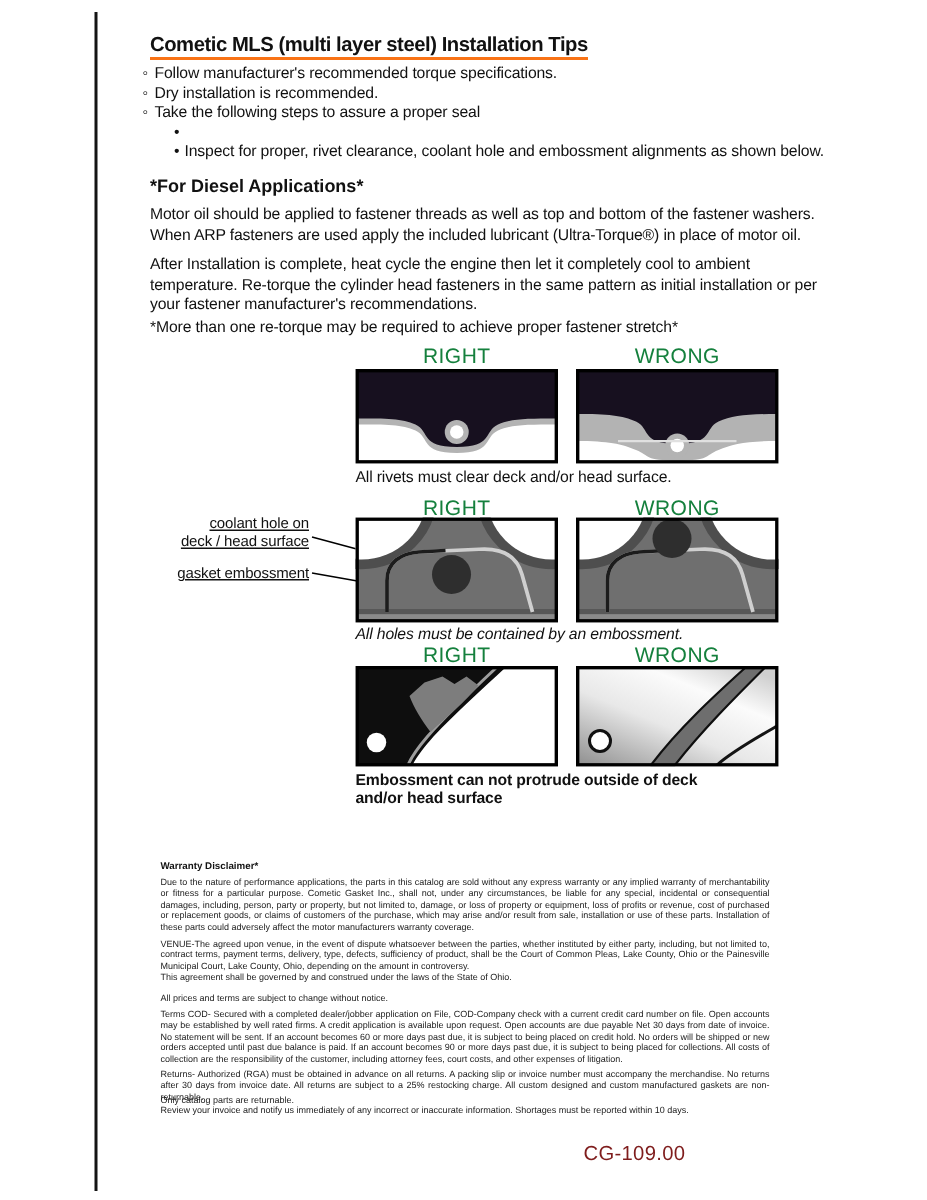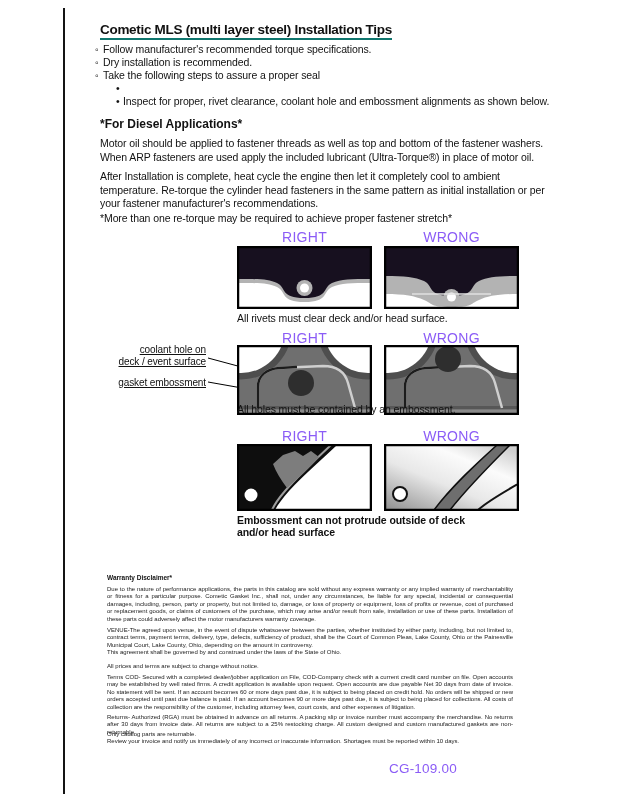--- a/index.html
+++ b/index.html
@@ -13,7 +13,7 @@
   .edge-rule{left:63px;top:8px;width:2px;height:786px;background:#141414;}
   
   .title{left:100px;top:22px;font-size:13.5px;font-weight:bold;letter-spacing:-0.3px;
-         border-bottom:2px solid #0f766e;padding-bottom:1px;margin:0;}
+         border-bottom:2px solid #f97316;padding-bottom:1px;margin:0;}
   
   .tips{left:95px;top:43px;font-size:10.5px;letter-spacing:-0.1px;}
   .tip-row{display:flex;align-items:baseline;line-height:13px;white-space:nowrap;}

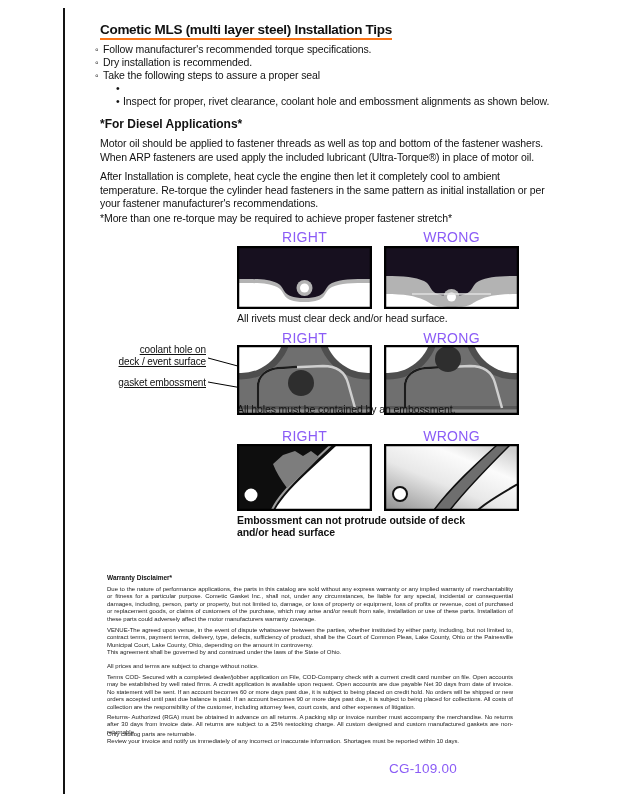--- a/index.html
+++ b/index.html
@@ -27,7 +27,7 @@
   .p2{top:170px;}
   .note{top:212px;}
   
-  .rw-label{width:135px;text-align:center;font-size:14px;letter-spacing:0.3px;color:#8b5cf6;}
+  .rw-label{width:135px;text-align:center;font-size:14px;letter-spacing:0.3px;color:#15803d;}
   .col-a{left:237px;} .col-b{left:384px;}
   .row1-label{top:229px;} .row2-label{top:330px;} .row3-label{top:428px;}
   .panel{width:135px;display:block;}

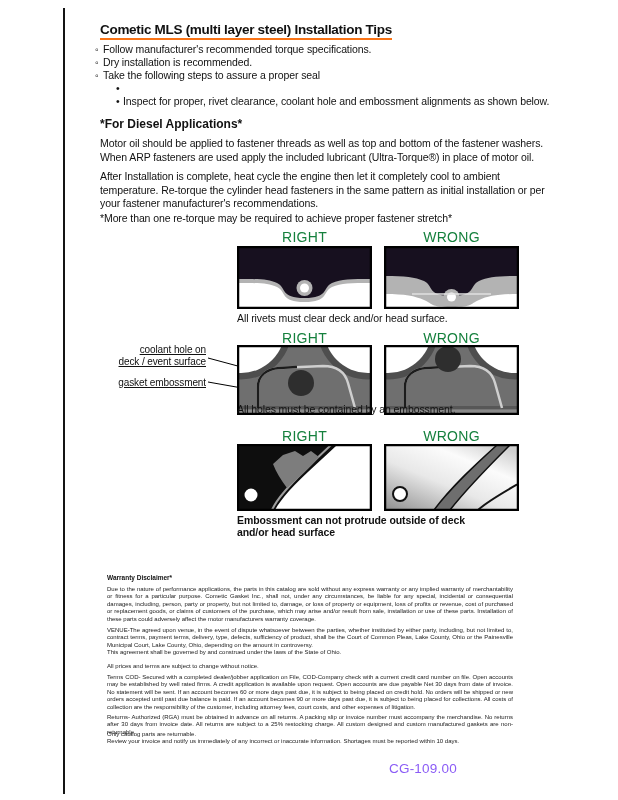--- a/index.html
+++ b/index.html
@@ -112,7 +112,7 @@
 
 <div class="abs callout callout-coolant">
   <div>coolant hole on</div>
-  <div>deck / event surface</div>
+  <div>deck / head surface</div>
 </div>
 <div class="abs callout callout-emboss">gasket embossment</div>
 

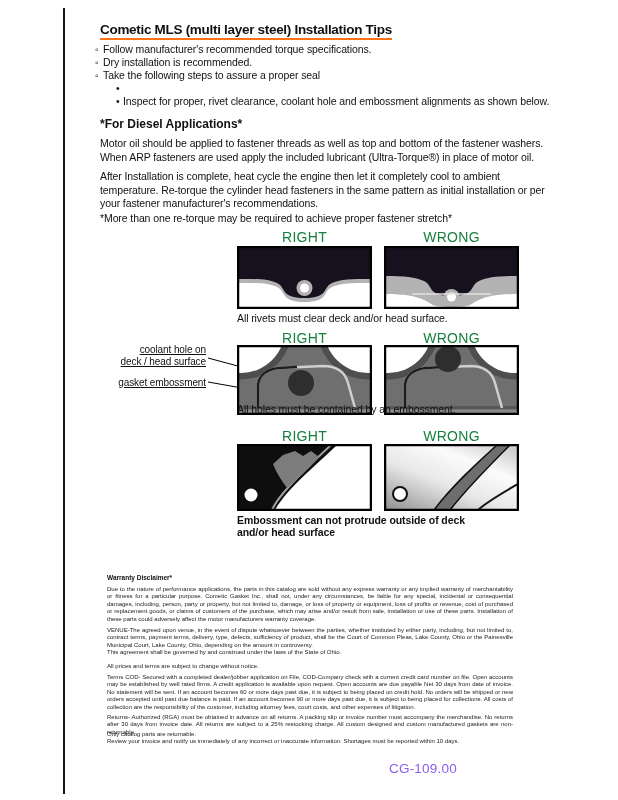--- a/index.html
+++ b/index.html
@@ -35,7 +35,7 @@
   .row2-panel{top:345px;height:70px;}
   .row3-panel{top:444px;height:67px;}
   .caption{left:237px;font-size:10.5px;line-height:12px;letter-spacing:-0.1px;}
-  .cap1{top:312px;} .cap2{top:403px;} .cap3{top:514px;font-weight:bold;}
+  .cap1{top:312px;} .cap2{top:417px;font-style:italic;} .cap3{top:514px;font-weight:bold;}
   
   .callout{right:412px;text-align:right;font-size:10px;line-height:11.5px;letter-spacing:-0.1px;text-decoration:underline;}
   .callout-coolant{top:344px;}

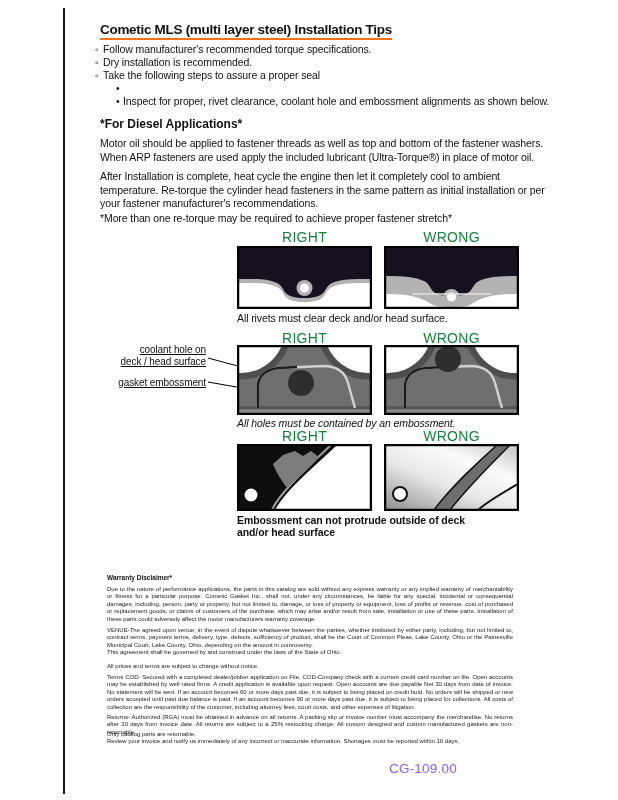--- a/index.html
+++ b/index.html
@@ -47,7 +47,7 @@
   .lb0{top:586px;} .lb1{top:627px;} .lb2{top:663px;} .lb3{top:674px;} .lb4{top:714px;} .lb5{top:731px;}
   .legal-block p{margin:0;}
   
-  .page-number{left:389px;top:761px;font-size:13.5px;color:#8b5cf6;letter-spacing:0.2px;}
+  .page-number{left:389px;top:761px;font-size:13.5px;color:#7f1d1d;letter-spacing:0.2px;}
 </style>
 </head>
 <body>

